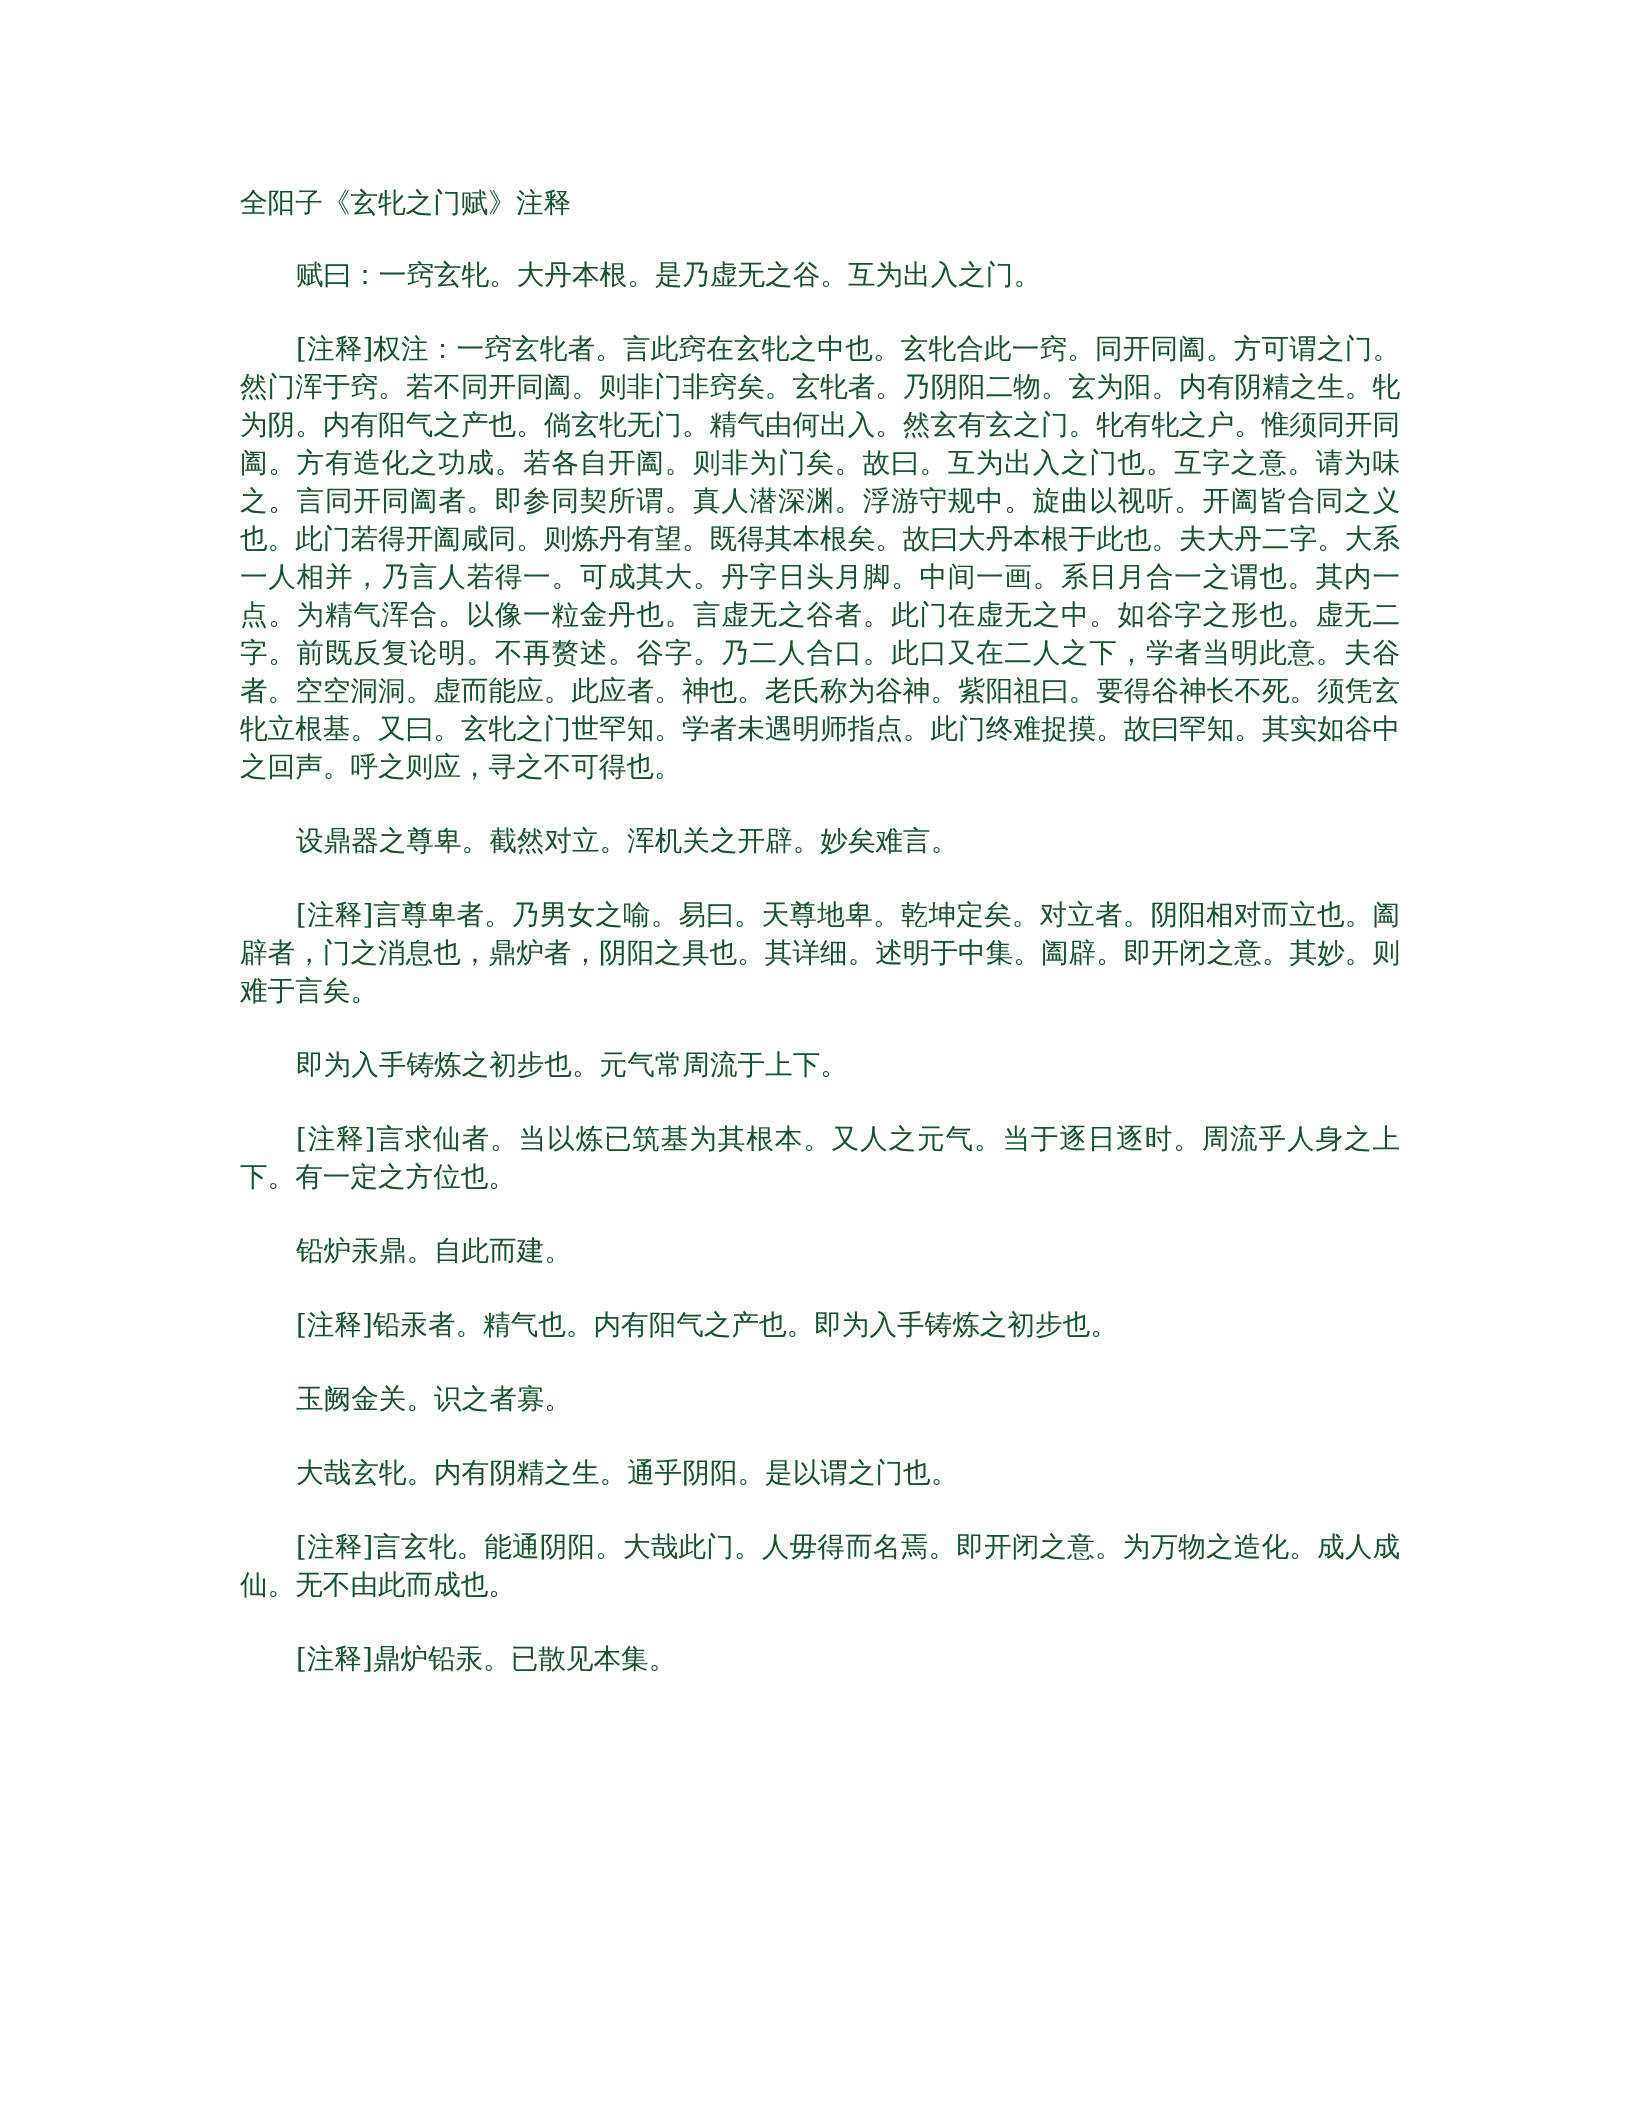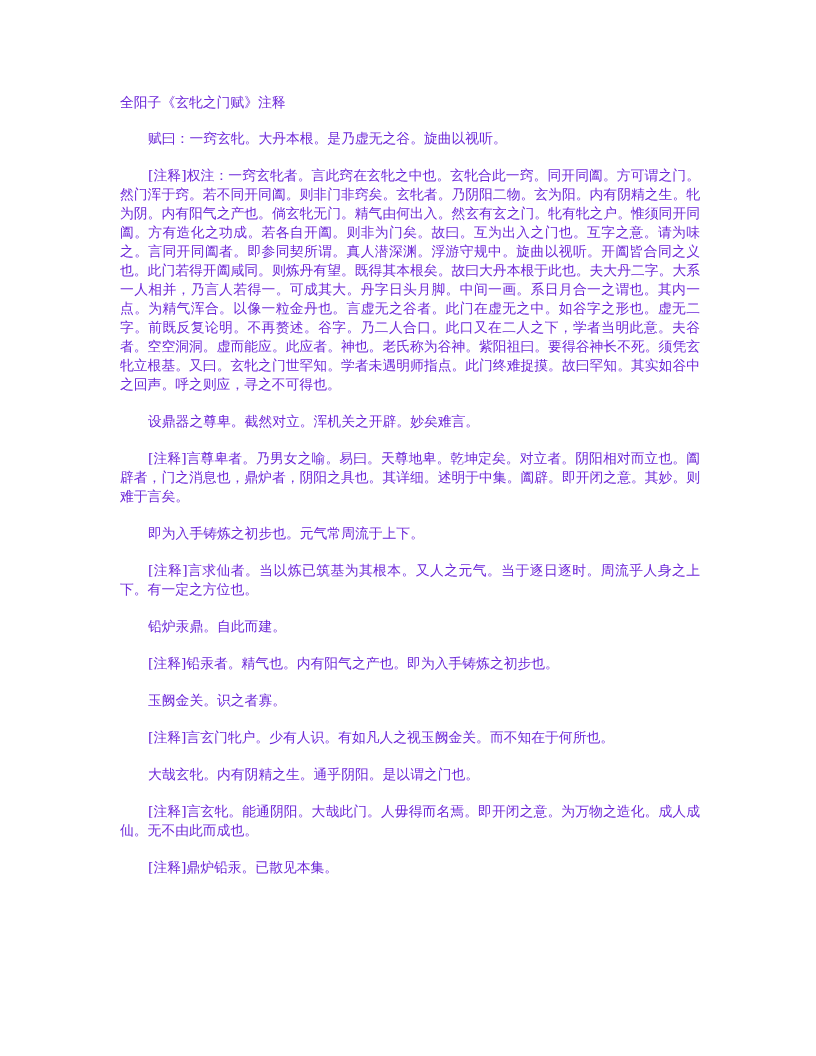--- a/index.html
+++ b/index.html
@@ -12,7 +12,7 @@
       font-family: "DejaVu Serif", "Liberation Serif", serif;
       font-size: 13.8px;
       line-height: 19px;
-      color: #6d28d9;
+      color: #14532d;
       letter-spacing: 0px;
     }
     .title { margin: 0 0 17px 0; }

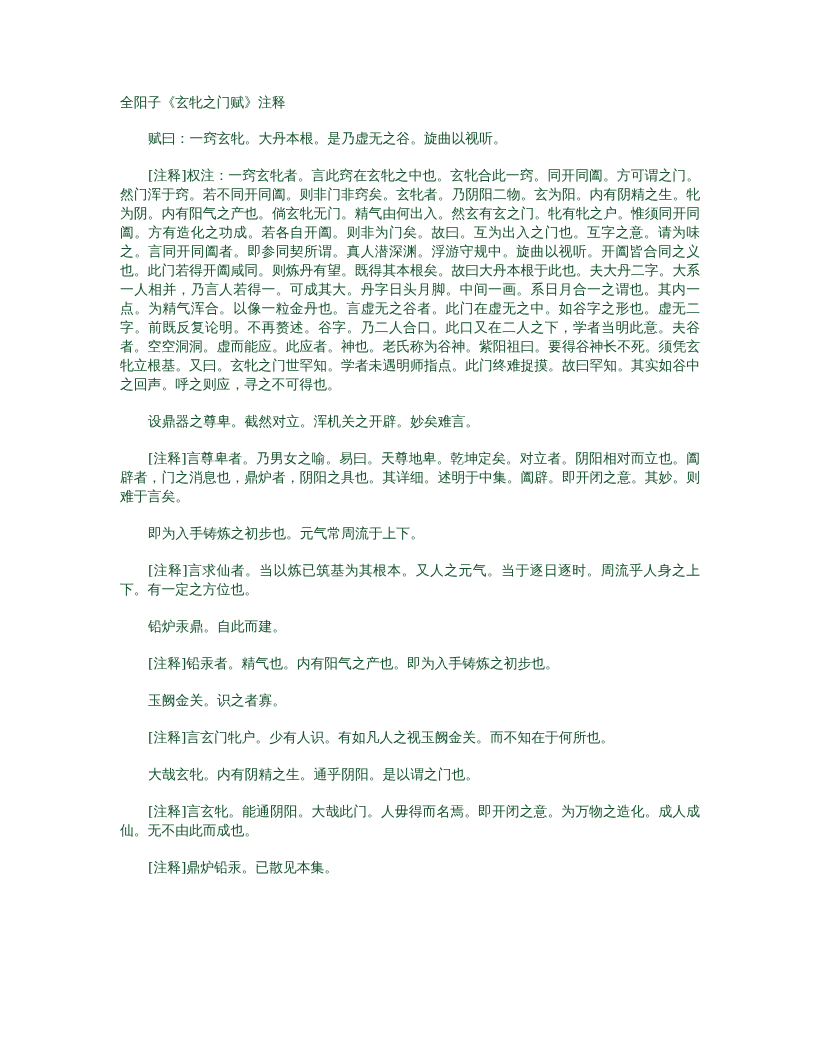--- a/index.html
+++ b/index.html
@@ -23,7 +23,7 @@
 
 <div class="page">
   <div class="title">全阳子《玄牝之门赋》注释</div>
-  <div class="p">赋曰：一窍玄牝。大丹本根。是乃虚无之谷。旋曲以视听。</div>
+  <div class="p">赋曰：一窍玄牝。大丹本根。是乃虚无之谷。互为出入之门。</div>
   <div class="p">[注释]权注：一窍玄牝者。言此窍在玄牝之中也。玄牝合此一窍。同开同阖。方可谓之门。然门浑于窍。若不同开同阖。则非门非窍矣。玄牝者。乃阴阳二物。玄为阳。内有阴精之生。牝为阴。内有阳气之产也。倘玄牝无门。精气由何出入。然玄有玄之门。牝有牝之户。惟须同开同阖。方有造化之功成。若各自开阖。则非为门矣。故曰。互为出入之门也。互字之意。请为味之。言同开同阖者。即参同契所谓。真人潜深渊。浮游守规中。旋曲以视听。开阖皆合同之义也。此门若得开阖咸同。则炼丹有望。既得其本根矣。故曰大丹本根于此也。夫大丹二字。大系一人相并，乃言人若得一。可成其大。丹字日头月脚。中间一画。系日月合一之谓也。其内一点。为精气浑合。以像一粒金丹也。言虚无之谷者。此门在虚无之中。如谷字之形也。虚无二字。前既反复论明。不再赘述。谷字。乃二人合口。此口又在二人之下，学者当明此意。夫谷者。空空洞洞。虚而能应。此应者。神也。老氏称为谷神。紫阳祖曰。要得谷神长不死。须凭玄牝立根基。又曰。玄牝之门世罕知。学者未遇明师指点。此门终难捉摸。故曰罕知。其实如谷中之回声。呼之则应，寻之不可得也。</div>
   <div class="p">设鼎器之尊卑。截然对立。浑机关之开辟。妙矣难言。</div>
   <div class="p">[注释]言尊卑者。乃男女之喻。易曰。天尊地卑。乾坤定矣。对立者。阴阳相对而立也。阖辟者，门之消息也，鼎炉者，阴阳之具也。其详细。述明于中集。阖辟。即开闭之意。其妙。则难于言矣。</div>

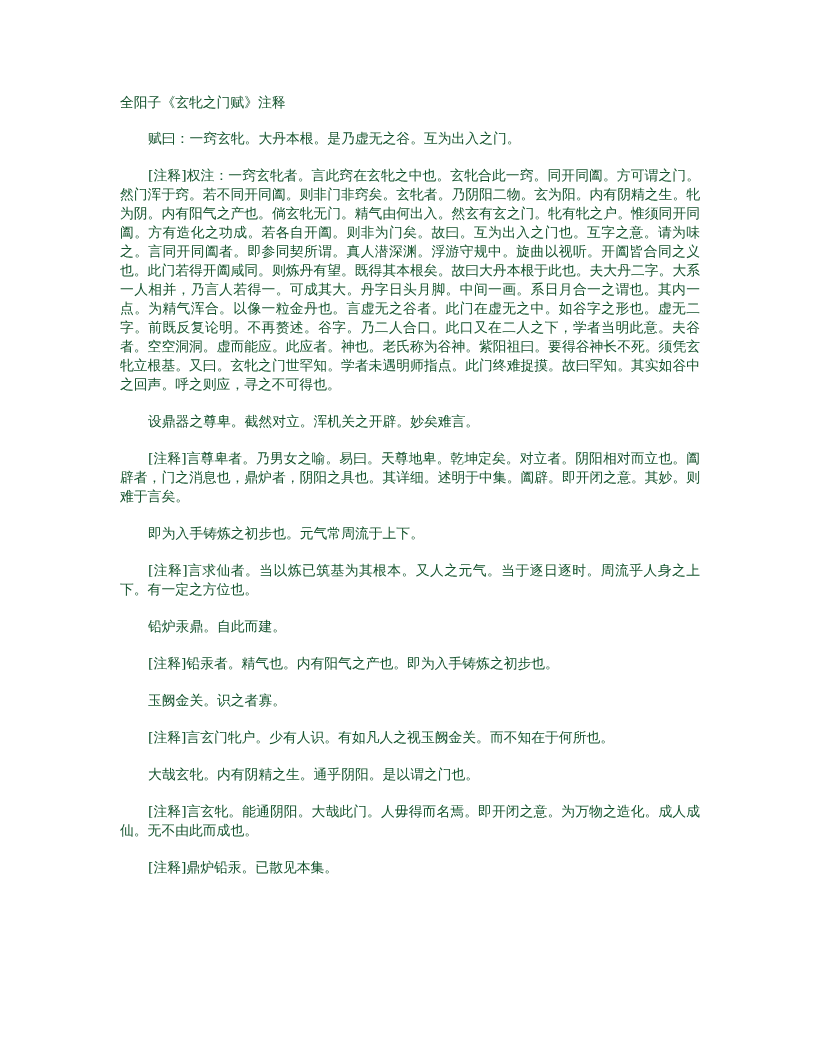--- a/index.html
+++ b/index.html
@@ -32,7 +32,6 @@
   <div class="p">铅炉汞鼎。自此而建。</div>
   <div class="p">[注释]铅汞者。精气也。内有阳气之产也。即为入手铸炼之初步也。</div>
   <div class="p">玉阙金关。识之者寡。</div>
-  <div class="p">[注释]言玄门牝户。少有人识。有如凡人之视玉阙金关。而不知在于何所也。</div>
   <div class="p">大哉玄牝。内有阴精之生。通乎阴阳。是以谓之门也。</div>
   <div class="p">[注释]言玄牝。能通阴阳。大哉此门。人毋得而名焉。即开闭之意。为万物之造化。成人成仙。无不由此而成也。</div>
   <div class="p">[注释]鼎炉铅汞。已散见本集。</div>

